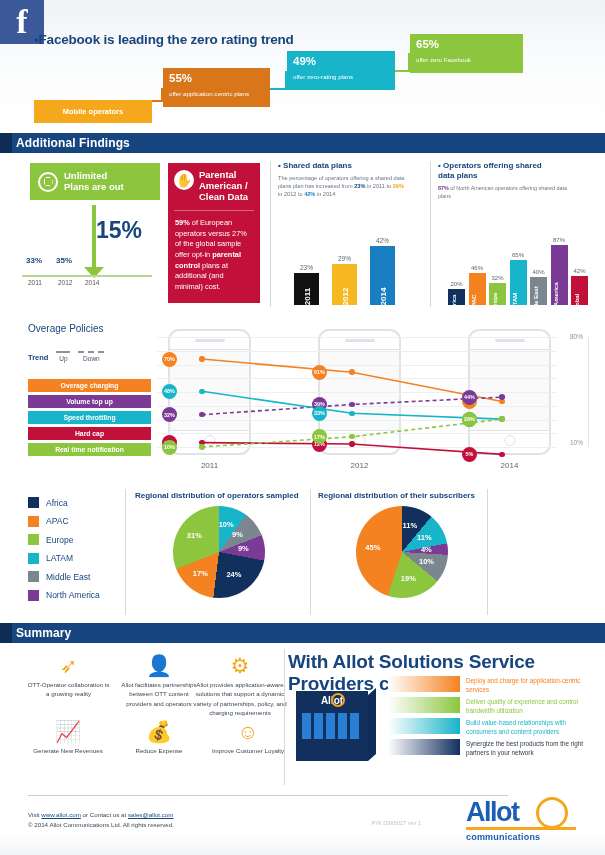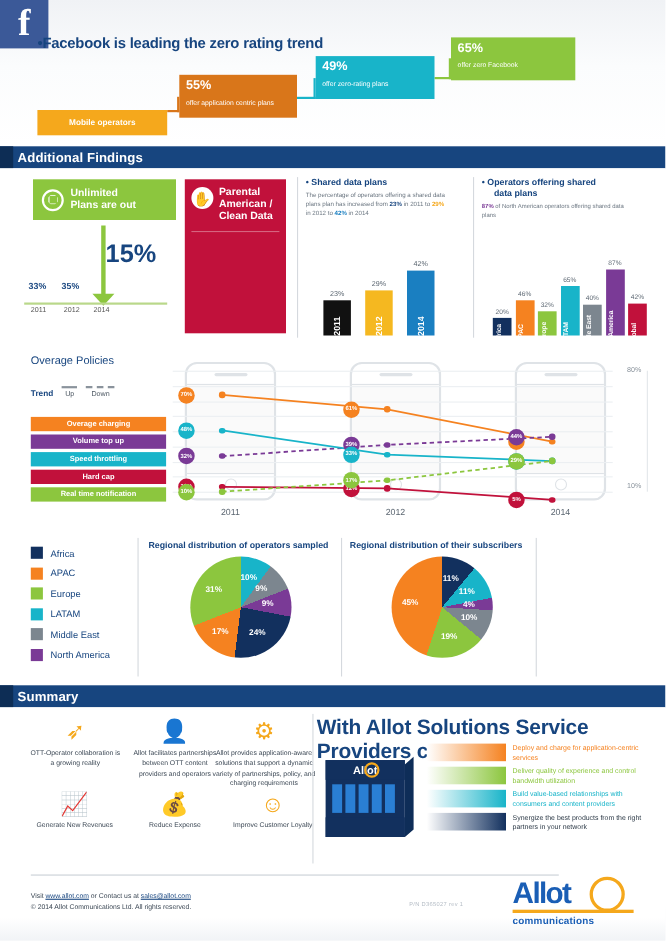--- a/index.html
+++ b/index.html
@@ -298,7 +298,7 @@
         <div class="ttl">
           <span>•</span>
           <span>Operators offering shared</span><br>
-          <span style="margin-left:11px">data plans</span>
+          <span style="margin-left:0">data plans</span>
         </div>
         <div class="sub">
           <b>87%</b><span> of North American operators offering shared data plans</span>

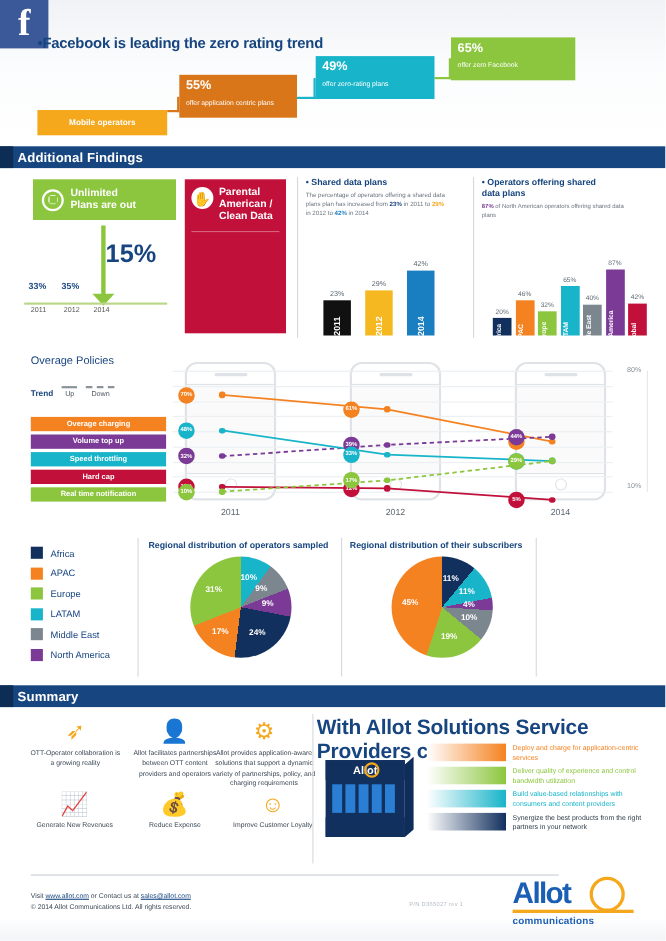--- a/index.html
+++ b/index.html
@@ -265,6 +265,9 @@
           </span>
         </div>
         <div class="pc-div"></div>
+        <div class="pc-body">
+          <b>59%</b><span> of European operators versus 27% of the global sample offer opt-in </span><b>parental control</b><span> plans at additional (and minimal) cost.</span>
+        </div>
       </div>
 
       <div class="sep-v" style="left:270px; top:8px; height:146px;"></div>

